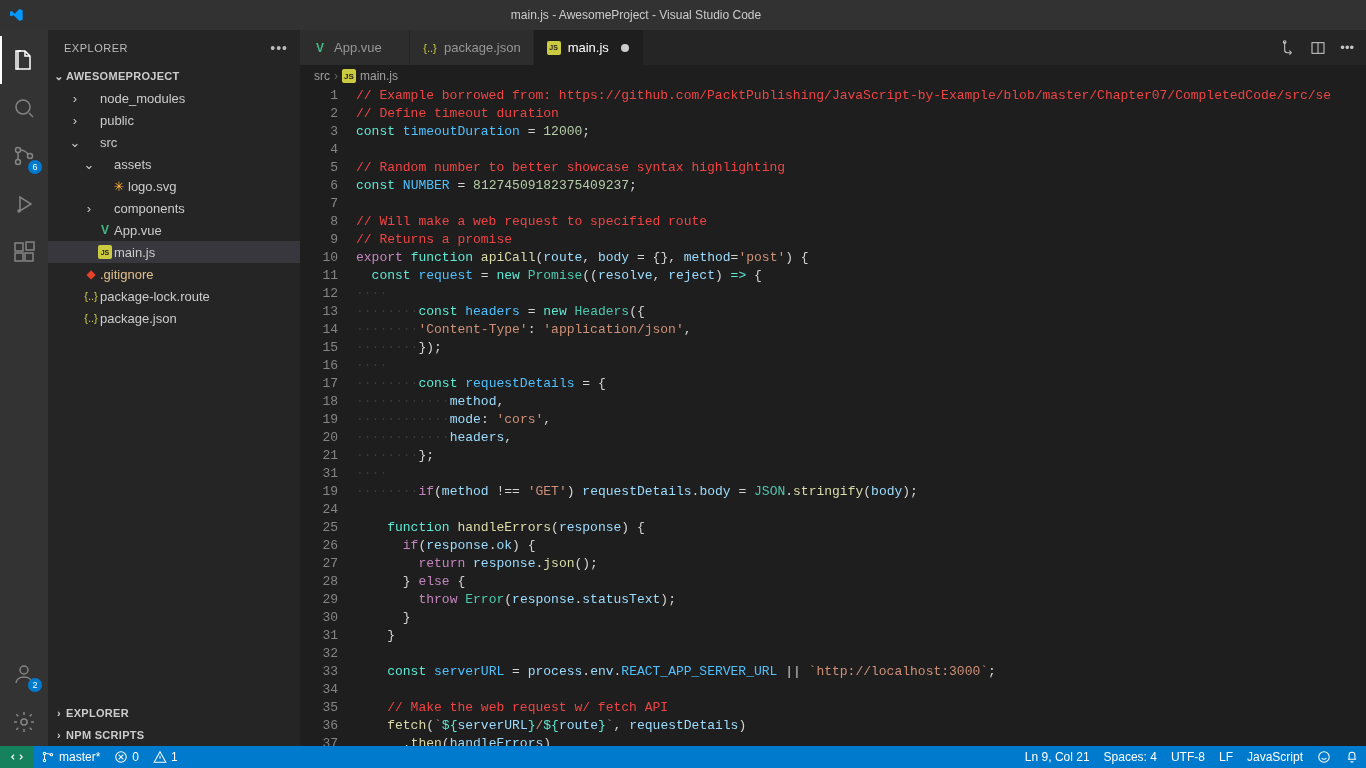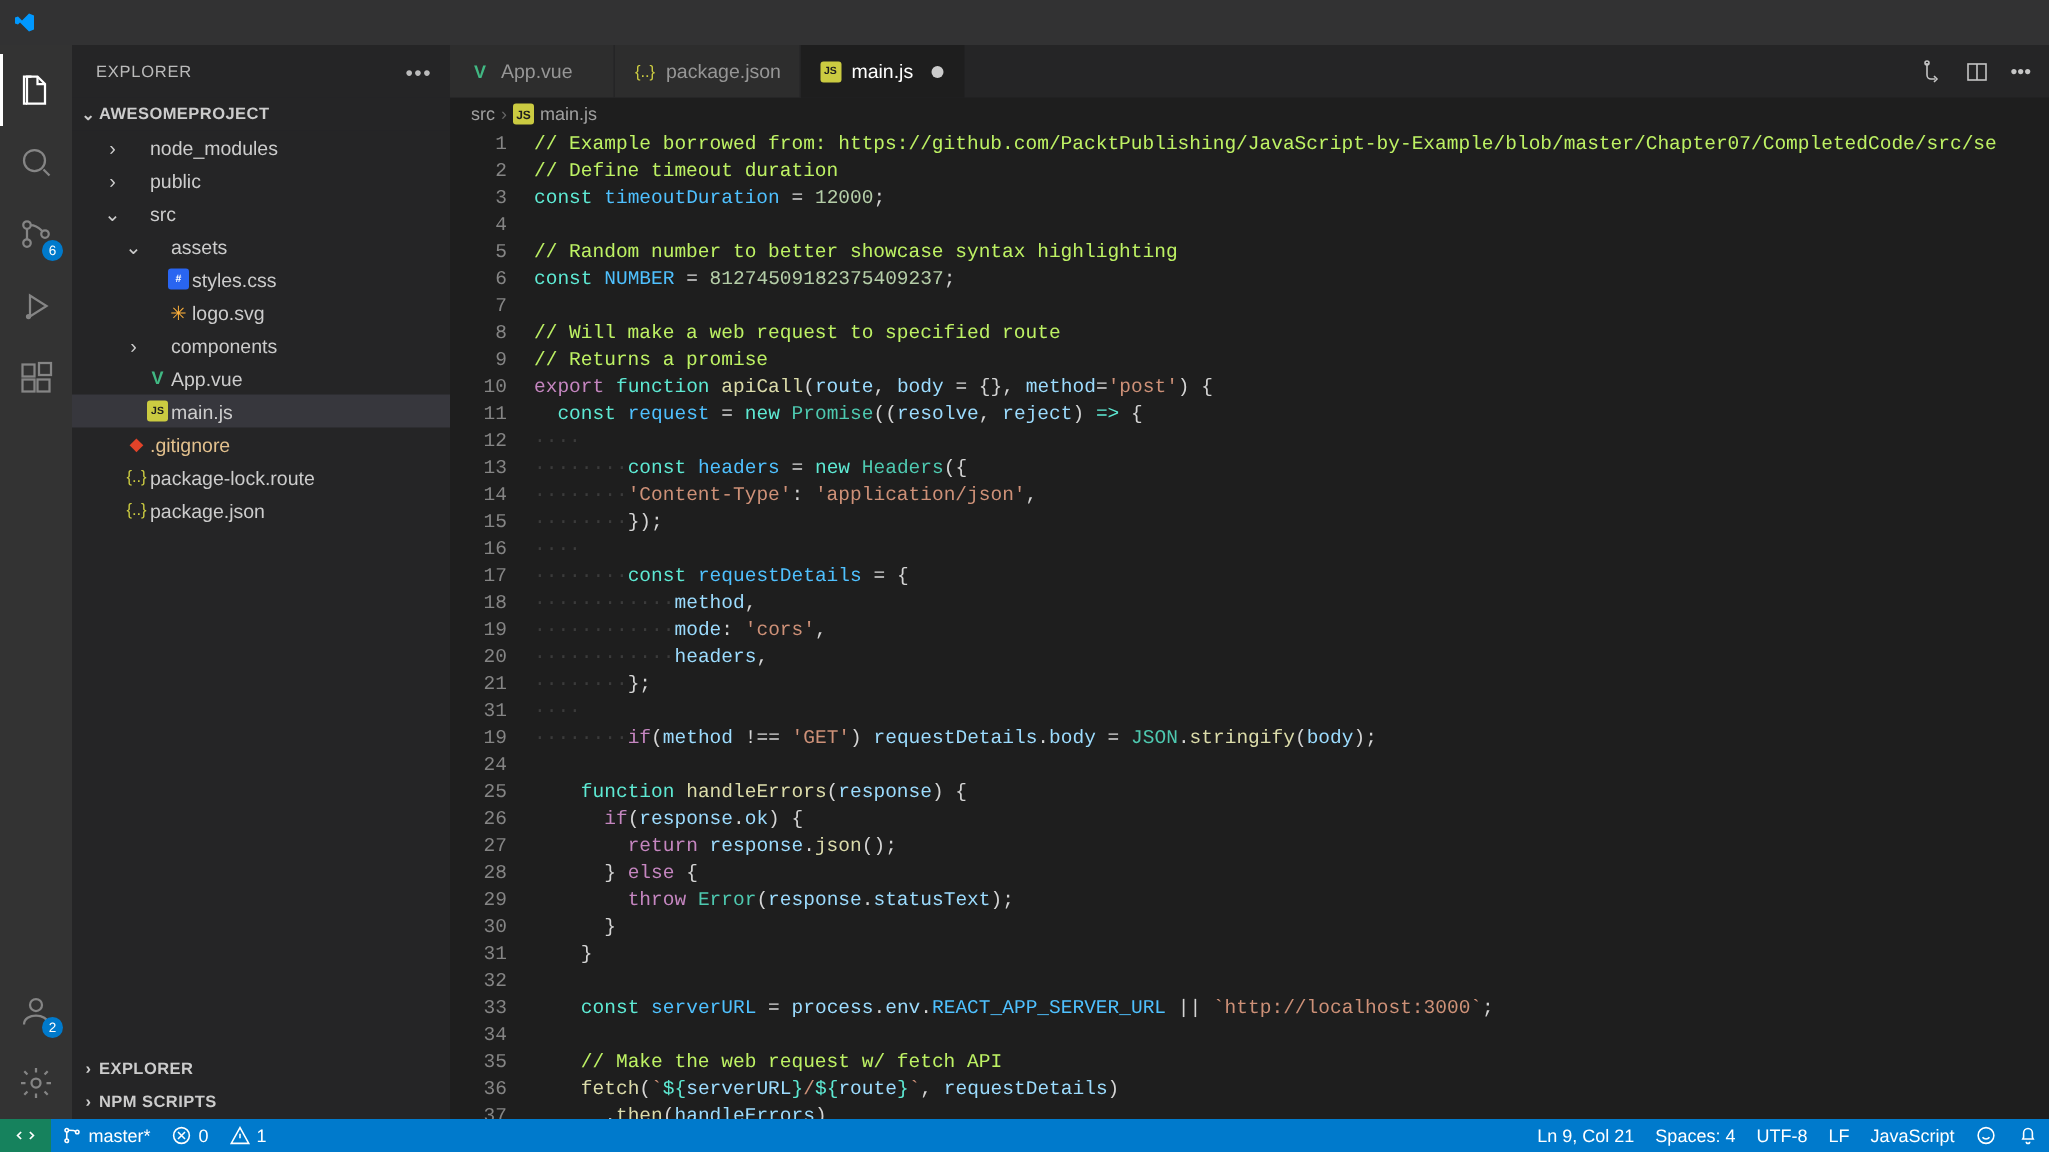--- a/index.html
+++ b/index.html
@@ -146,6 +146,7 @@
         <path fill="#0098ff" d="M17 3l5 2v14l-5 2-9-9 9-9zM3 7l3-1 4 4-4 4-3-1V7z"></path>
       </svg>
   </span>
+  <div class="wintitle">main.js - AwesomeProject - Visual Studio Code</div>
   <div style="width:120px"></div>
 </div>
 

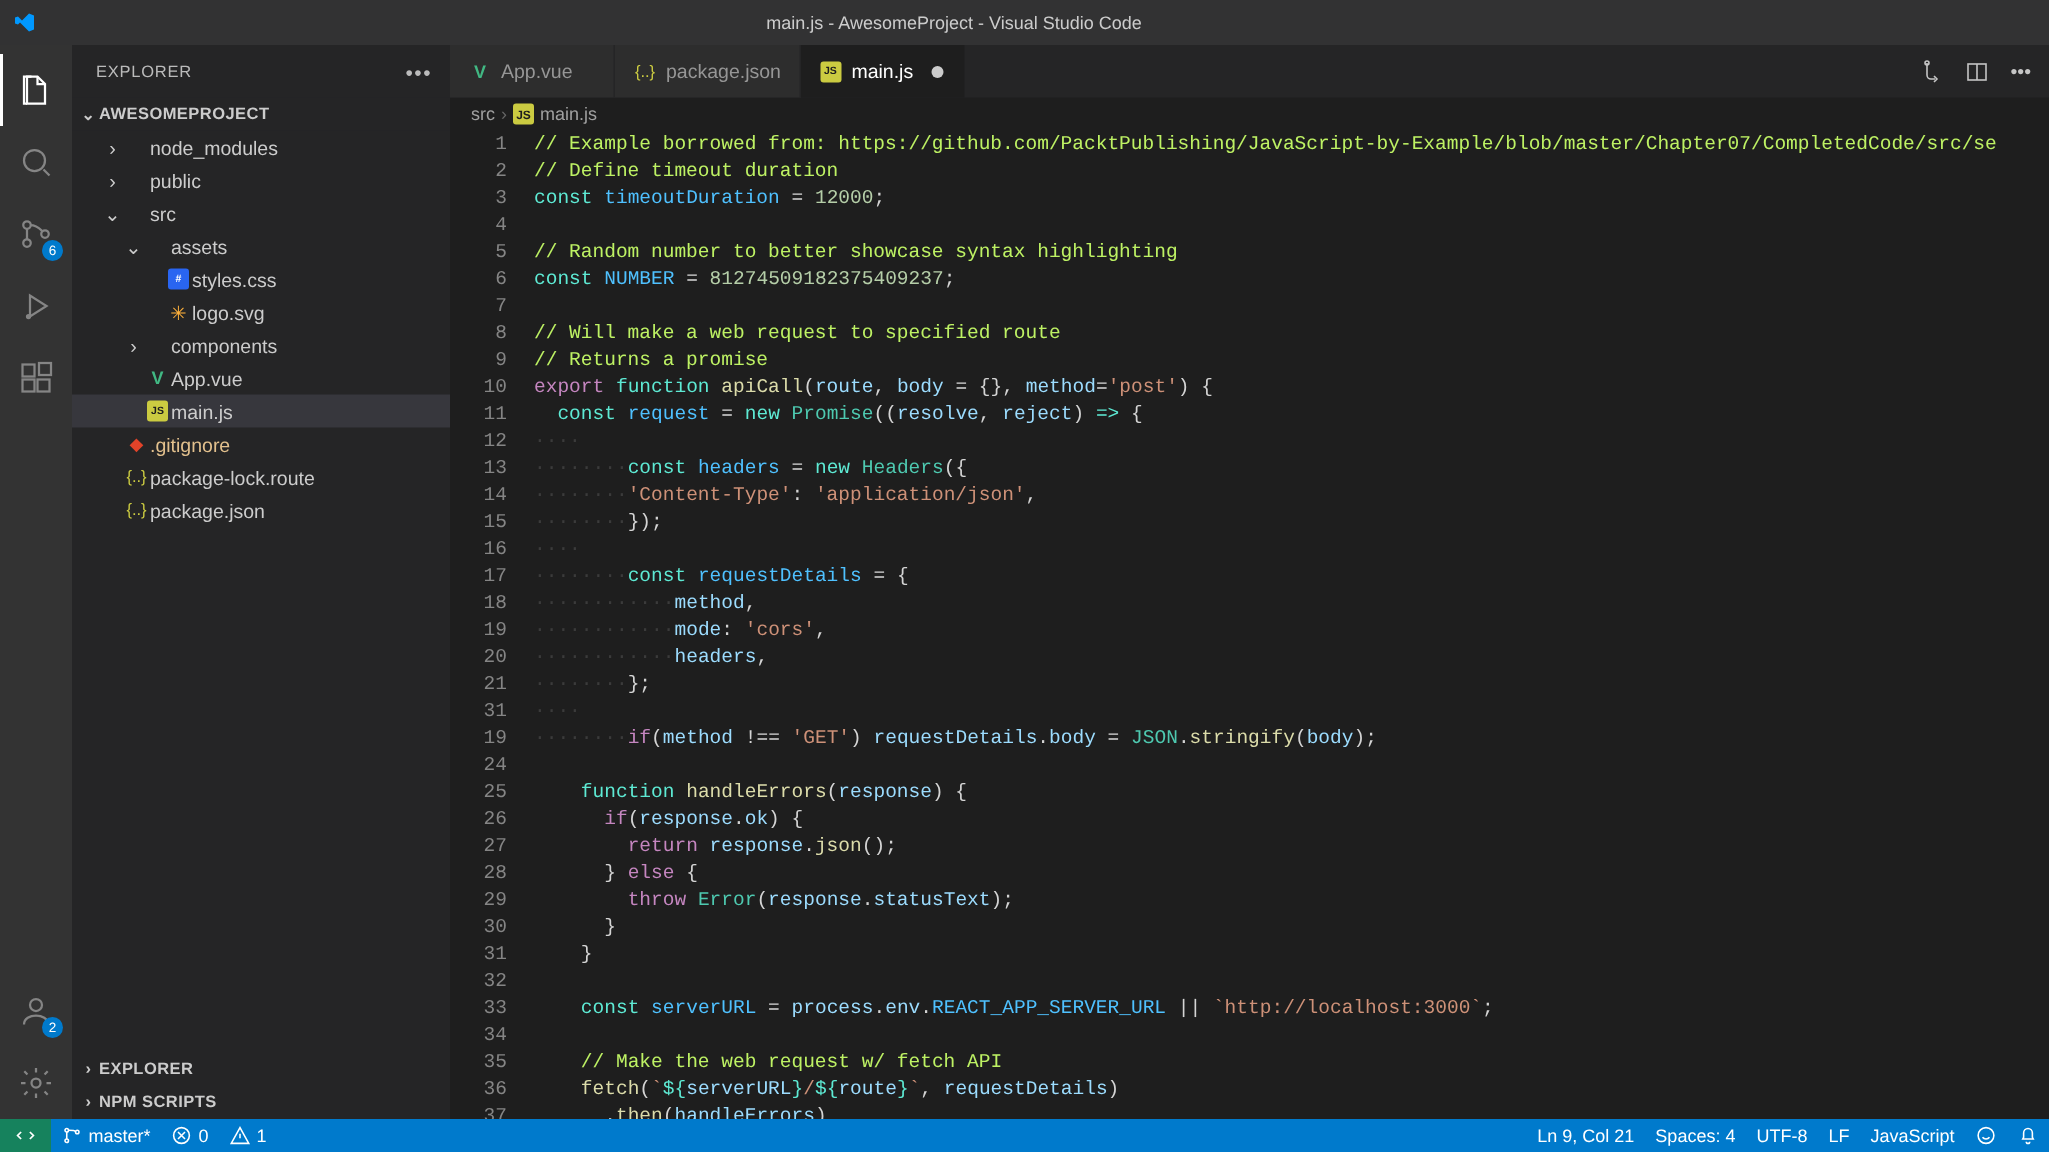--- a/index.html
+++ b/index.html
@@ -112,7 +112,7 @@
 .code { flex:1; white-space: pre; color:#d4d4d4; overflow:hidden;}
 .code .line { height:18px; }
 .gutter .gl { height:18px; }
-.tok-comment { color:#bef264; }
+.tok-comment { color:#ef4444; }
 .tok-keyword { color:#c586c0; }
 .tok-storage { color:#5eead4; }
 .tok-var { color:#9cdcfe; }

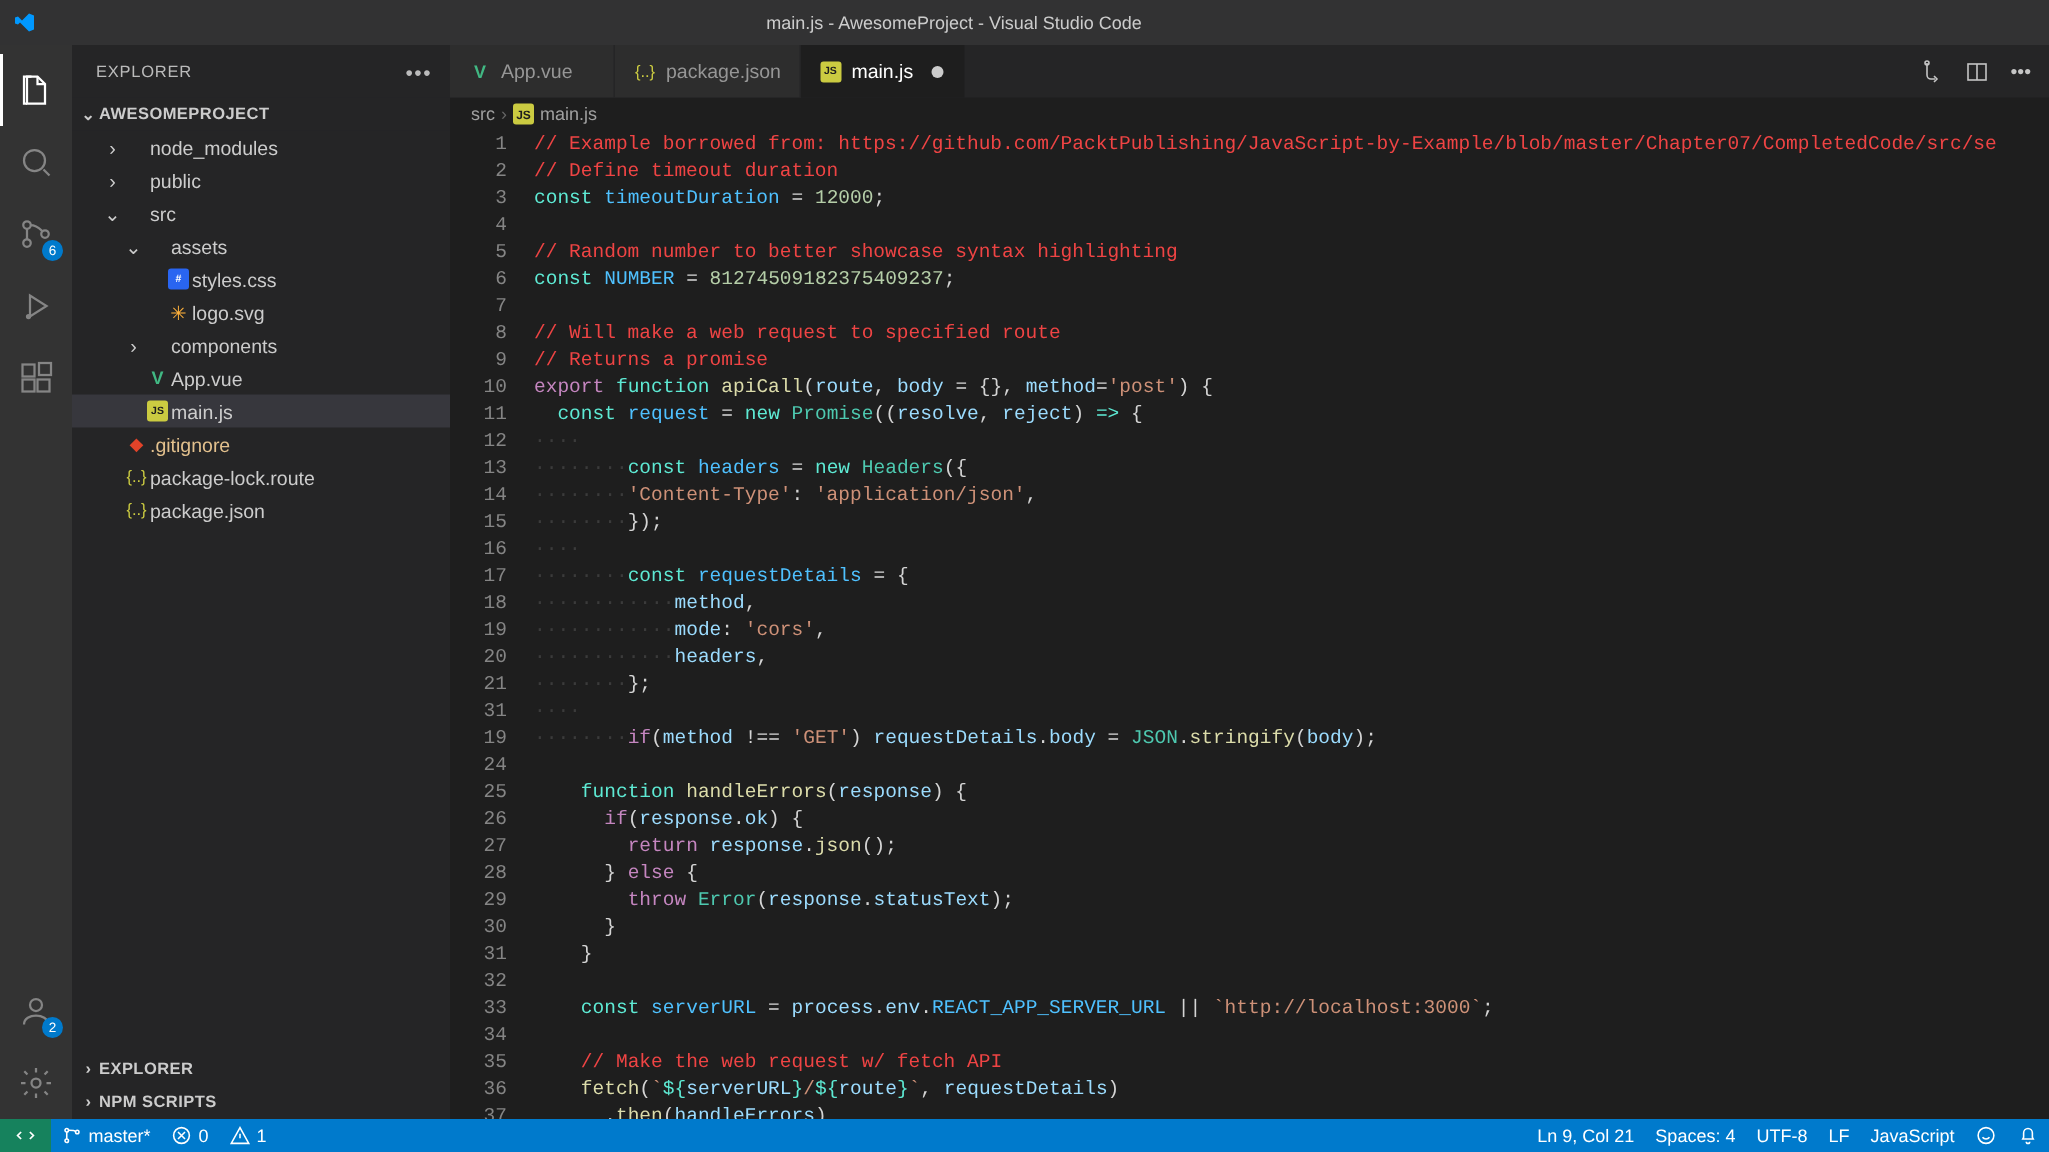--- a/index.html
+++ b/index.html
@@ -234,13 +234,6 @@
           <span class="tw">⌄</span>
           <span class="fi"></span>
           <span class="lbl">assets</span>
-        </div>
-        <div class="tree-item" style="padding-left: 48px;">
-          <span class="tw"></span>
-          <span class="fi">
-            <span style="display:inline-flex;width:14px;height:14px;background:#2965f1;color:#fff;font-size:7px;font-weight:bold;align-items:center;justify-content:center;border-radius:2px;">#</span>
-          </span>
-          <span class="lbl">styles.css</span>
         </div>
         <div class="tree-item" style="padding-left: 48px;">
           <span class="tw"></span>

